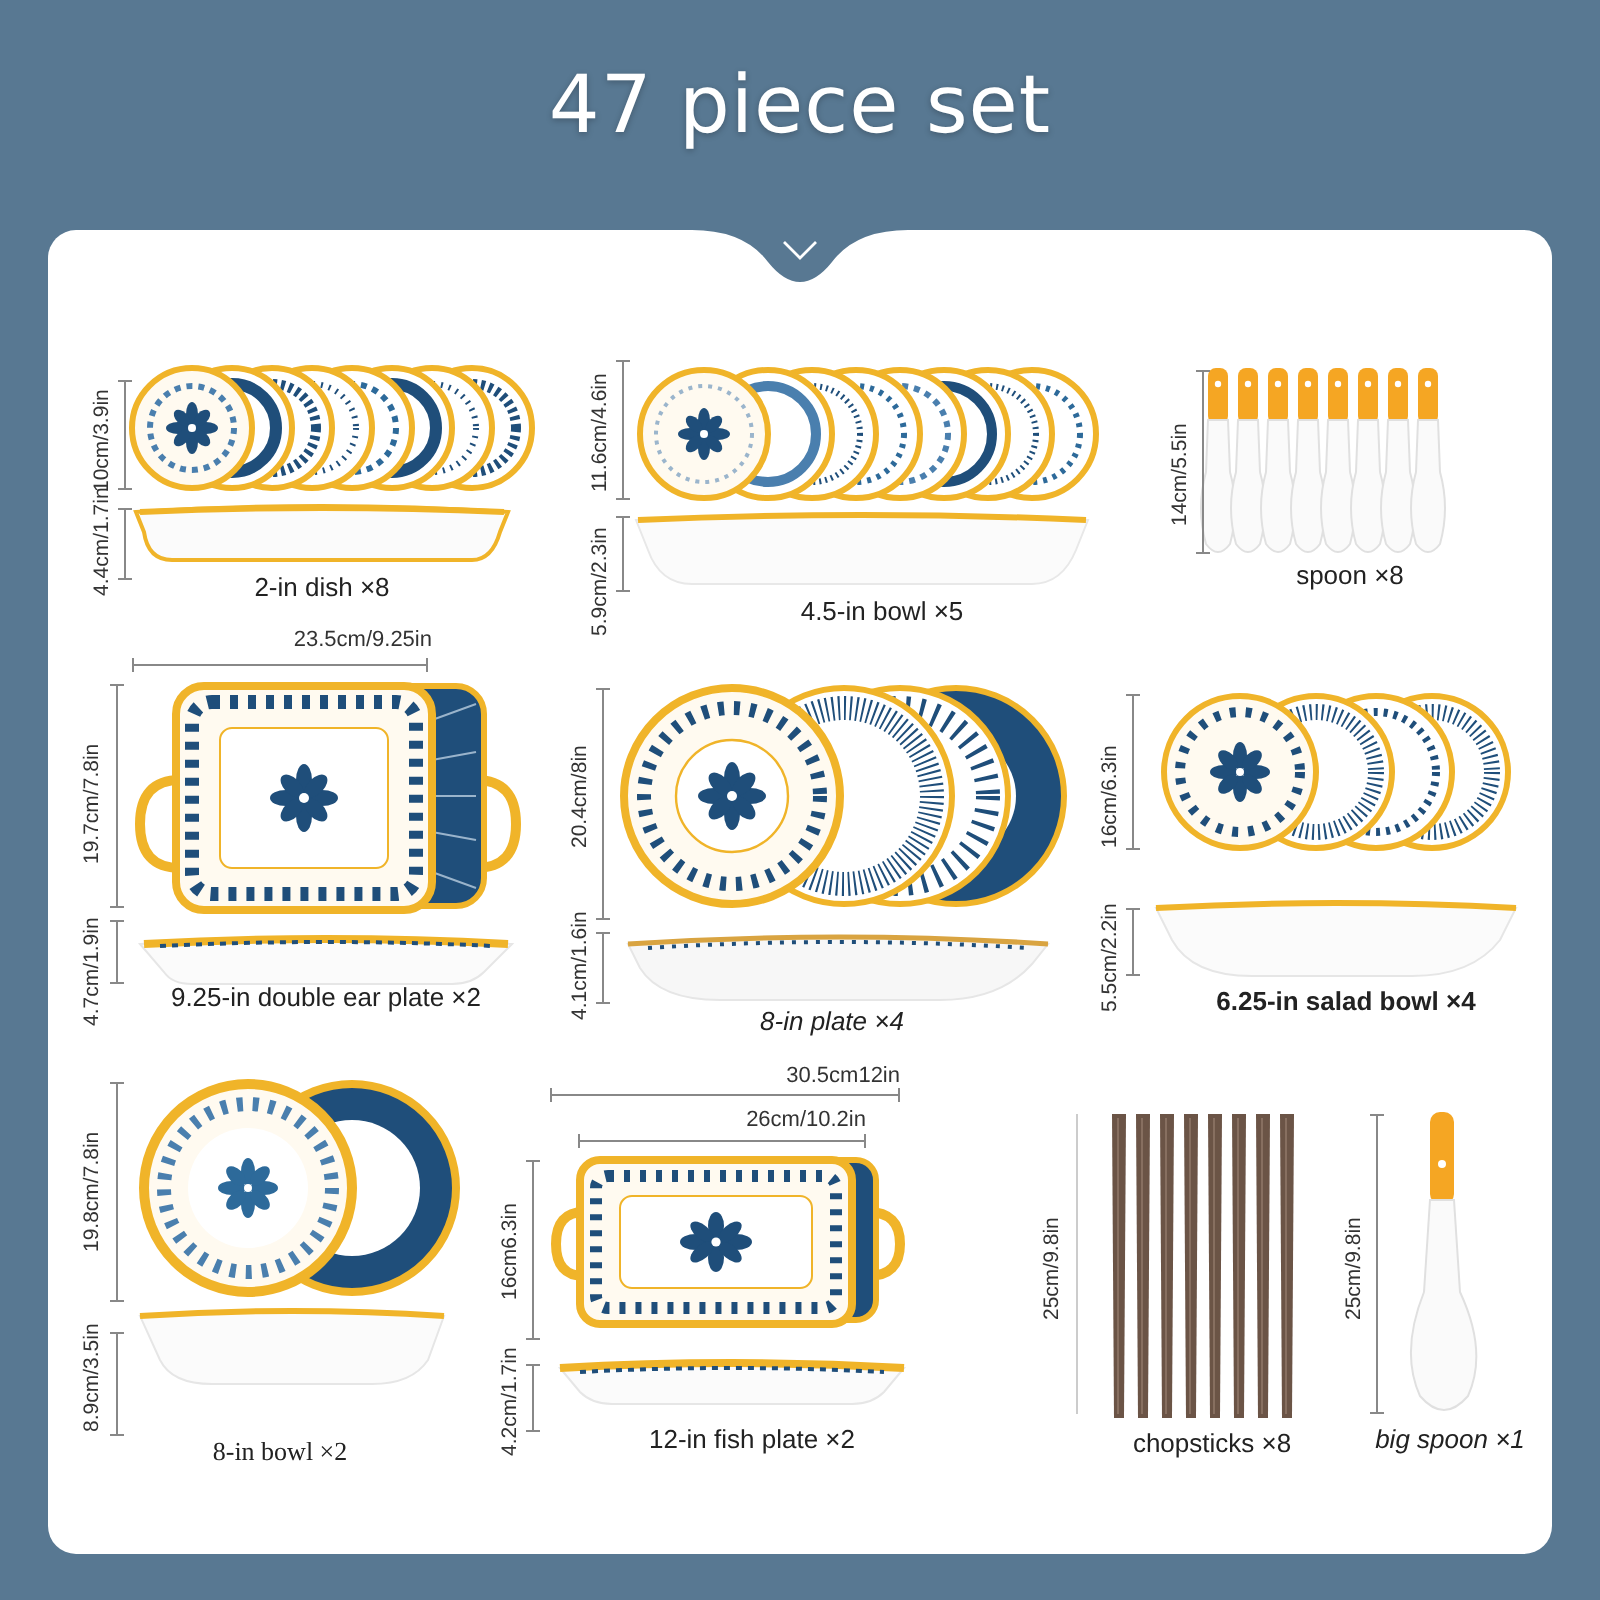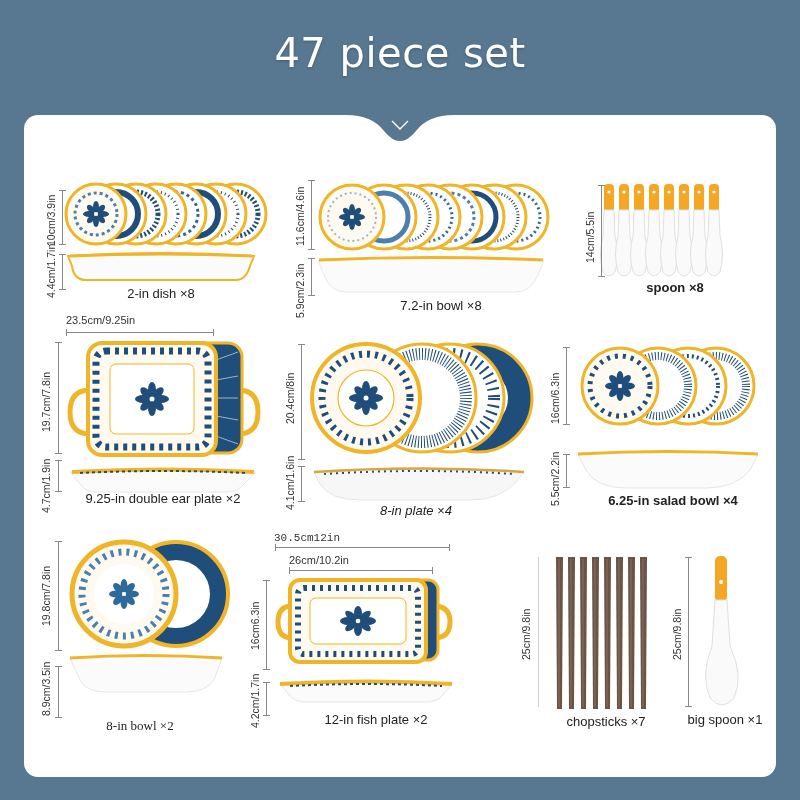--- a/index.html
+++ b/index.html
@@ -161,7 +161,7 @@
 </div>
 <div class="dim-v" style="left:601px;top:185px;height:92px;"></div>
 <div class="vlabel" style="left:584px;top:263px;">14cm/5.5in</div>
-<div class="caption" style="left:630px;top:280px;width:90px;font-weight:bold;">spoon ×8</div>
+<div class="caption" style="left:630px;top:280px;width:90px;">spoon ×8</div>
 
 <div class="hlabel" style="left:66px;top:314px;width:150px;">23.5cm/9.25in</div>
 <div class="dim-h" style="left:66px;top:332px;width:148px;"></div>

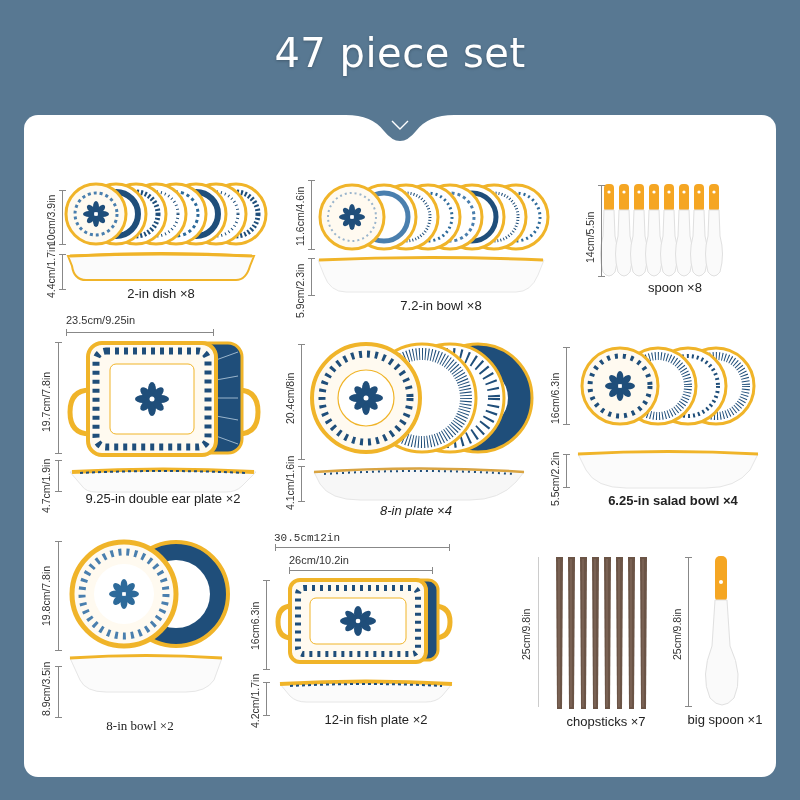--- a/index.html
+++ b/index.html
@@ -141,7 +141,7 @@
 <div class="vlabel" style="left:294px;top:246px;">11.6cm/4.6in</div>
 <div class="dim-v" style="left:311px;top:258px;height:38px;"></div>
 <div class="vlabel" style="left:294px;top:318px;">5.9cm/2.3in</div>
-<div class="caption" style="left:376px;top:298px;width:130px;">7.2-in bowl ×8</div>
+<div class="caption" style="left:376px;top:298px;width:130px;">4.5-in bowl ×5</div>
 
 <div class="piece" style="left:600px;top:184px;width:150px;height:100px;">
   <svg width="150" height="100">

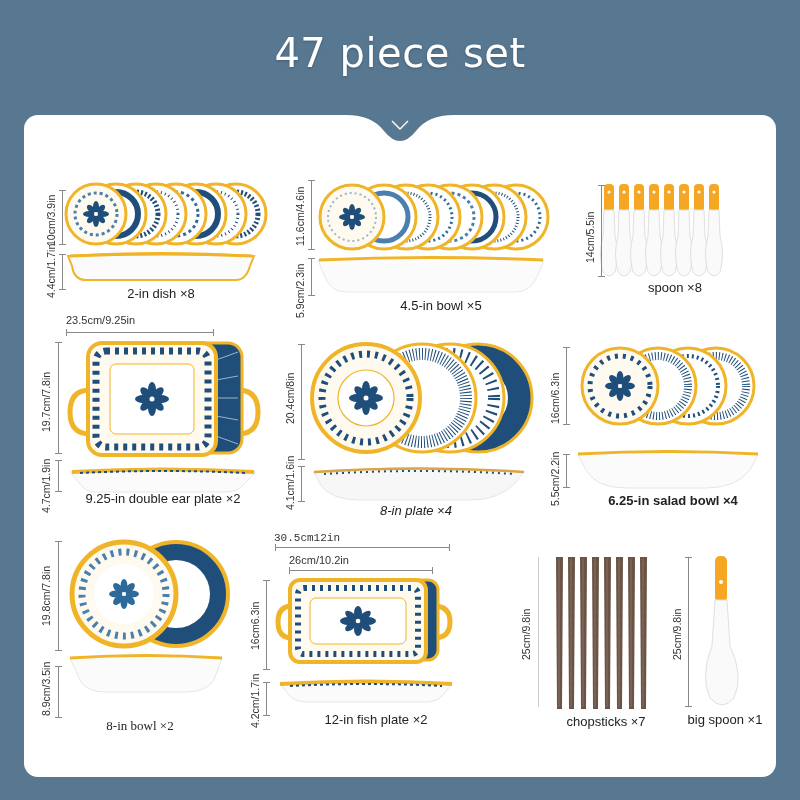--- a/index.html
+++ b/index.html
@@ -39,7 +39,7 @@
   }
   .hlabel {
     position: absolute; font-size: 11px; color: #333;
-    white-space: nowrap; text-align: left;
+    white-space: nowrap; text-align: right;
     font-family: "Liberation Sans", sans-serif;
   }
   .dim-v { position: absolute; width: 6px; border-left: 1px solid #888; }

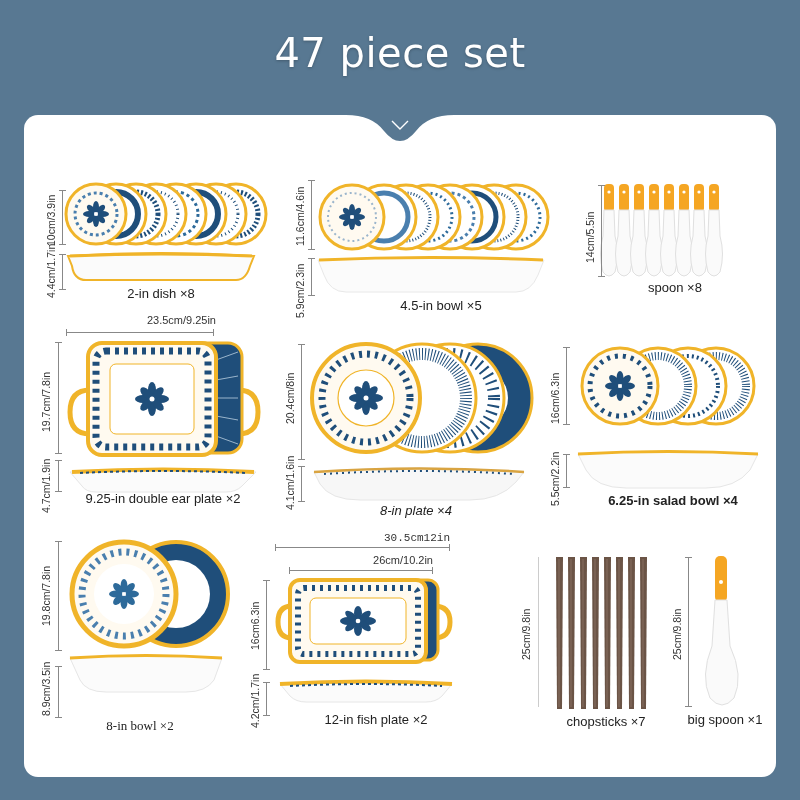--- a/index.html
+++ b/index.html
@@ -295,7 +295,7 @@
 <div class="vlabel" style="left:40px;top:716px;">8.9cm/3.5in</div>
 <div class="caption" style="left:90px;top:718px;width:100px;font-family:Liberation Serif, serif;">8-in bowl ×2</div>
 
-<div class="hlabel" style="left:274px;top:532px;width:176px;font-family:Liberation Mono, monospace;">30.5cm12in</div>
+<div class="hlabel" style="left:274px;top:532px;width:176px;">30.5cm12in</div>
 <div class="dim-h" style="left:275px;top:547px;width:175px;"></div>
 <div class="hlabel" style="left:289px;top:554px;width:144px;">26cm/10.2in</div>
 <div class="dim-h" style="left:289px;top:570px;width:144px;"></div>

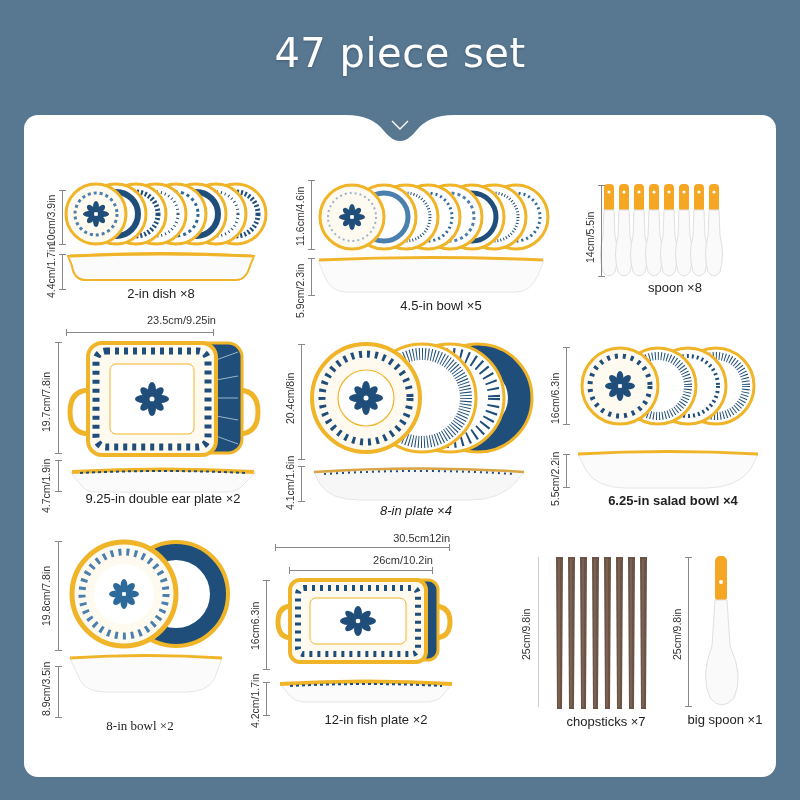--- a/index.html
+++ b/index.html
@@ -355,7 +355,7 @@
 </div>
 <div style="position:absolute;left:538px;top:557px;height:150px;border-left:1px solid #ccc;"></div>
 <div class="vlabel" style="left:520px;top:660px;">25cm/9.8in</div>
-<div class="caption" style="left:556px;top:714px;width:100px;">chopsticks ×7</div>
+<div class="caption" style="left:556px;top:714px;width:100px;">chopsticks ×8</div>
 
 <div class="piece" style="left:700px;top:556px;width:50px;height:152px;">
   <svg width="50" height="152">

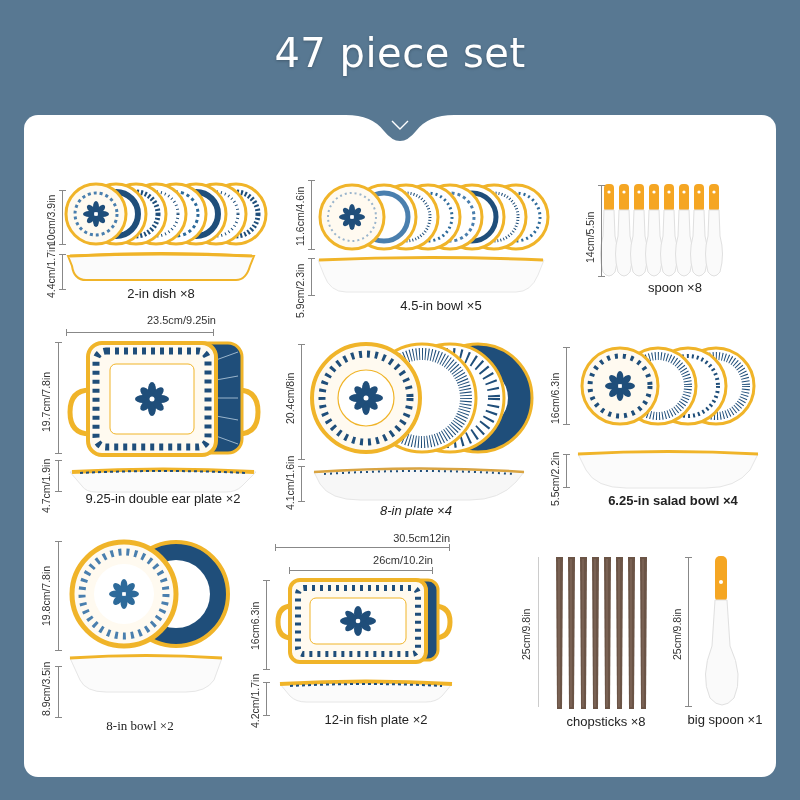--- a/index.html
+++ b/index.html
@@ -366,6 +366,6 @@
 </div>
 <div class="dim-v" style="left:688px;top:557px;height:150px;"></div>
 <div class="vlabel" style="left:671px;top:660px;">25cm/9.8in</div>
-<div class="caption" style="left:680px;top:712px;width:90px;">big spoon ×1</div>
+<div class="caption" style="left:680px;top:712px;width:90px;font-style:italic;">big spoon ×1</div>
 
 </body></html>

